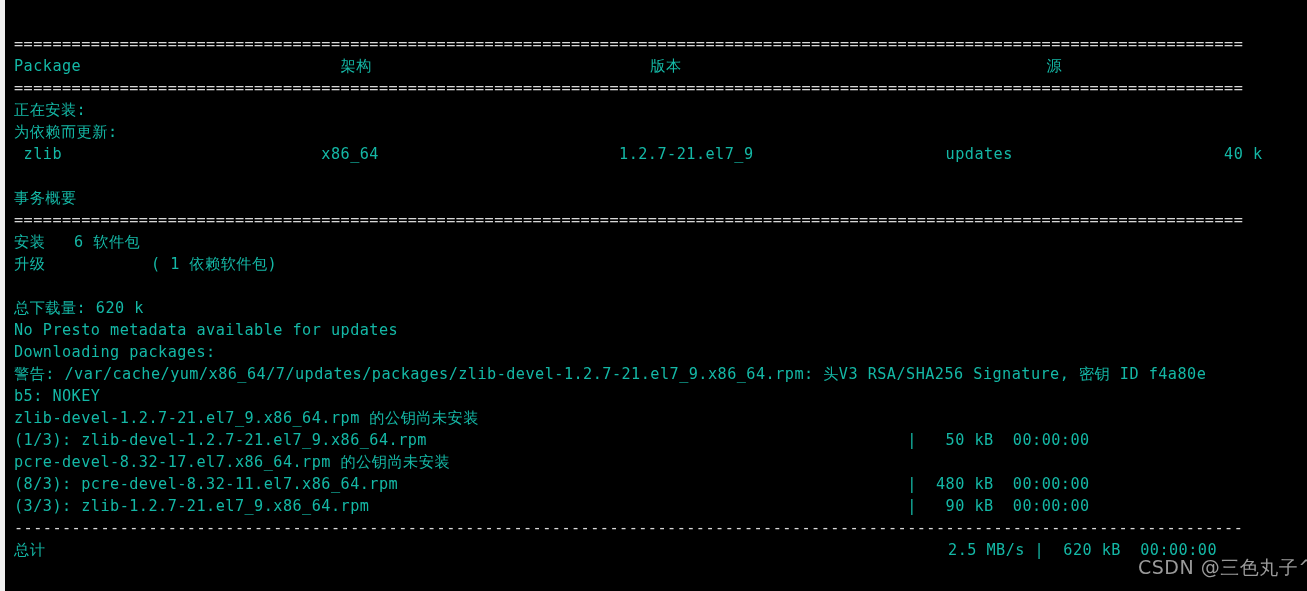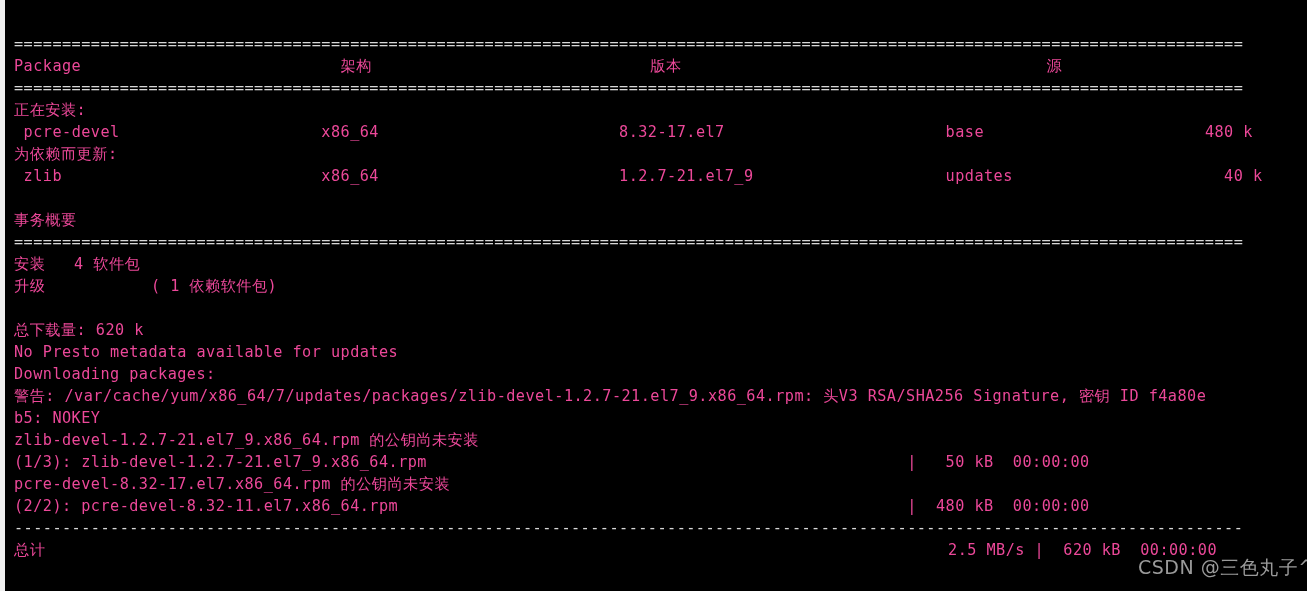--- a/index.html
+++ b/index.html
@@ -31,7 +31,7 @@
     font-size: 15.2px;
     letter-spacing: 0.46px;
     white-space: pre;
-    color: #ec4899;
+    color: #14b8a6;
     font-family: "DejaVu Sans Mono", "Liberation Mono", monospace;
   }
   .line.blank {

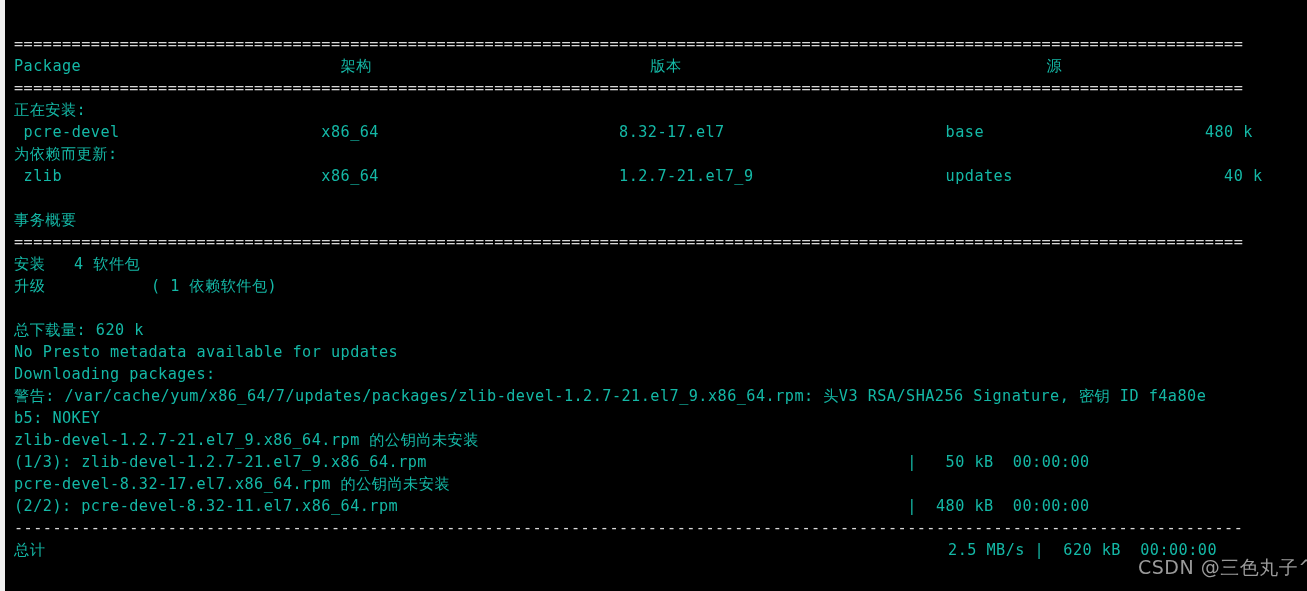--- a/index.html
+++ b/index.html
@@ -67,7 +67,6 @@
 
   <div class="line">正在安装:</div>
 
-  <div class="line"> <span>pcre-devel</span><span>                     </span><span>x86_64</span><span>                         </span><span>8.32-17.el7</span><span>                       </span><span>base</span><span>                       </span><span>480 k</span></div>
 
 
   <div class="line">为依赖而更新:</div>

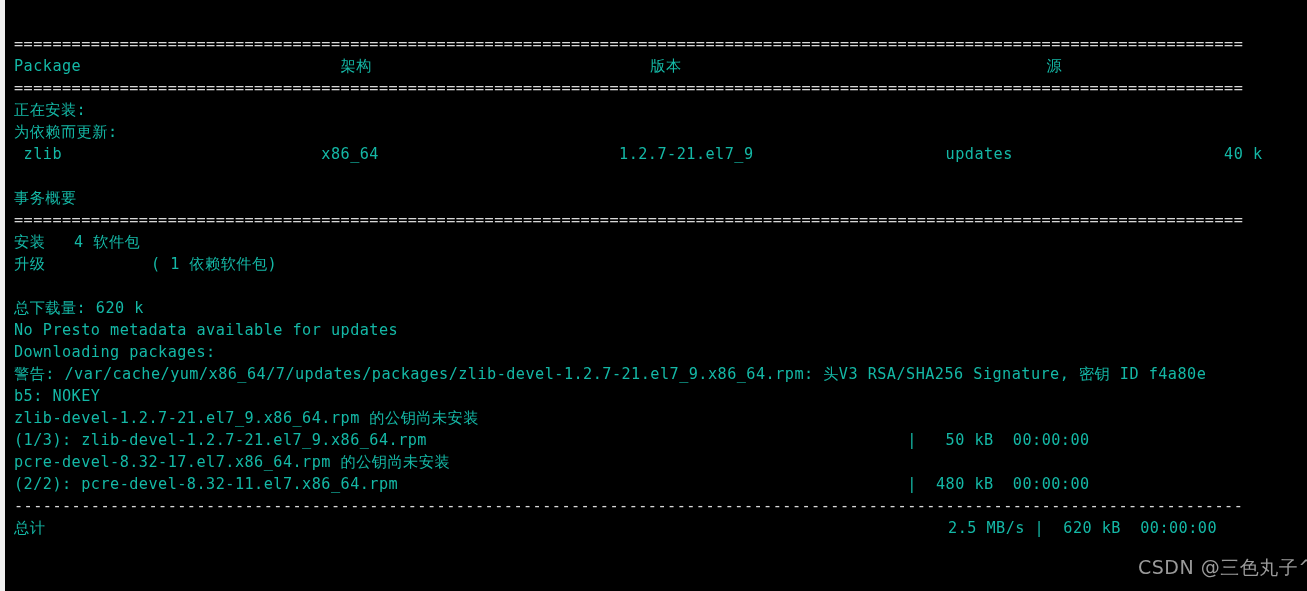--- a/index.html
+++ b/index.html
@@ -79,7 +79,7 @@
 
   <div class="line rule">================================================================================================================================</div>
 
-  <div class="line"><span>安装</span><span>   </span><span>4 软件包</span></div>
+  <div class="line"><span>安装</span><span>   </span><span>6 软件包</span></div>
 
   <div class="line"><span>升级</span><span>           </span><span>( 1 依赖软件包)</span></div>
 

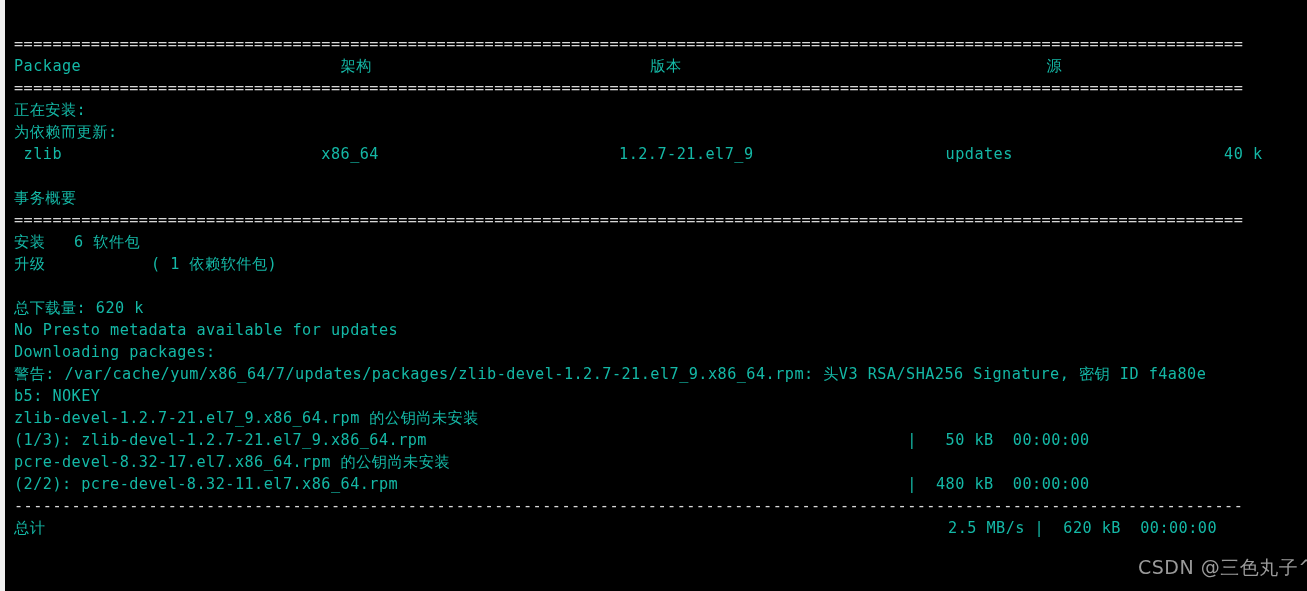--- a/index.html
+++ b/index.html
@@ -101,7 +101,7 @@
 
   <div class="line">pcre-devel-8.32-17.el7.x86_64.rpm 的公钥尚未安装</div>
 
-  <div class="line"><span>(2/2):</span><span> </span><span>pcre-devel-8.32-11.el7.x86_64.rpm</span><span>                                                     </span><span>|</span><span>  </span><span>480 kB</span><span>  </span><span>00:00:00</span></div>
+  <div class="line"><span>(8/3):</span><span> </span><span>pcre-devel-8.32-11.el7.x86_64.rpm</span><span>                                                     </span><span>|</span><span>  </span><span>480 kB</span><span>  </span><span>00:00:00</span></div>
 
 
   <div class="line rule">--------------------------------------------------------------------------------------------------------------------------------</div>

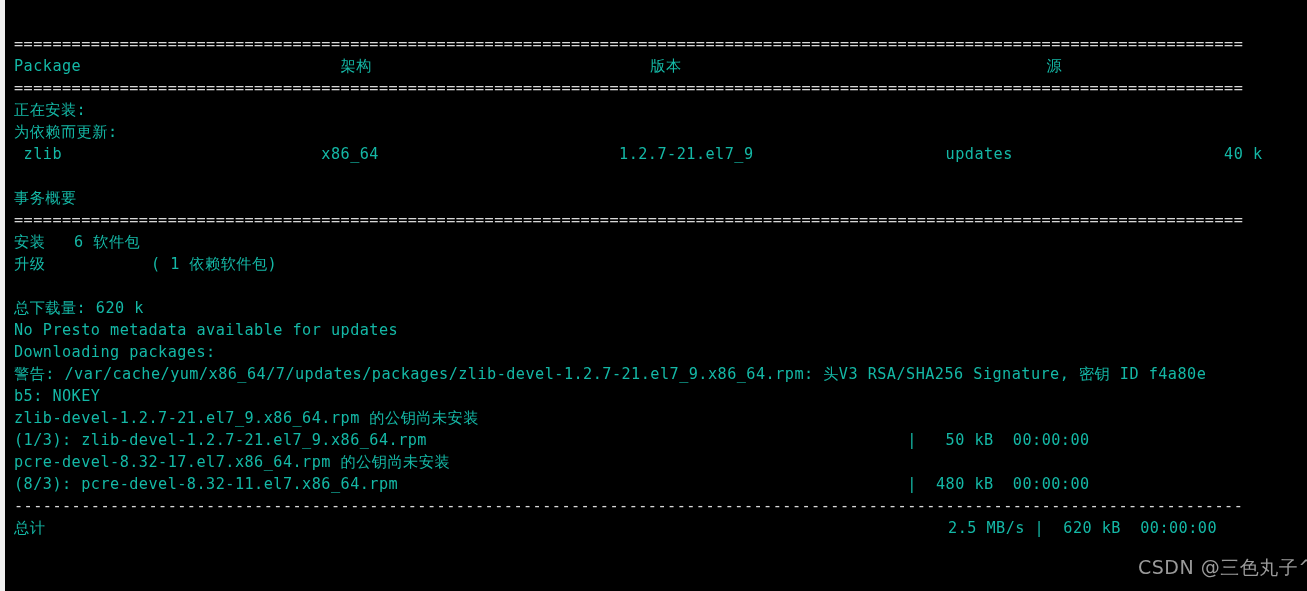--- a/index.html
+++ b/index.html
@@ -103,6 +103,7 @@
 
   <div class="line"><span>(8/3):</span><span> </span><span>pcre-devel-8.32-11.el7.x86_64.rpm</span><span>                                                     </span><span>|</span><span>  </span><span>480 kB</span><span>  </span><span>00:00:00</span></div>
 
+  <div class="line"><span>(3/3):</span><span> </span><span>zlib-1.2.7-21.el7_9.x86_64.rpm</span><span>                                                        </span><span>|</span><span>   </span><span>90 kB</span><span>  </span><span>00:00:00</span></div>
 
   <div class="line rule">--------------------------------------------------------------------------------------------------------------------------------</div>
 

